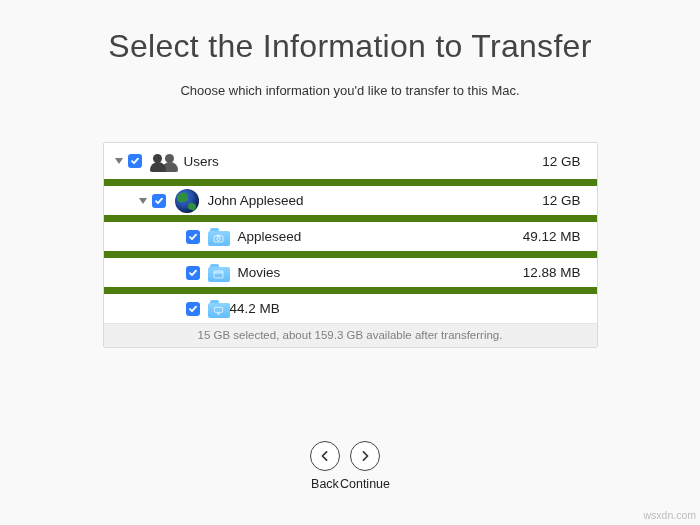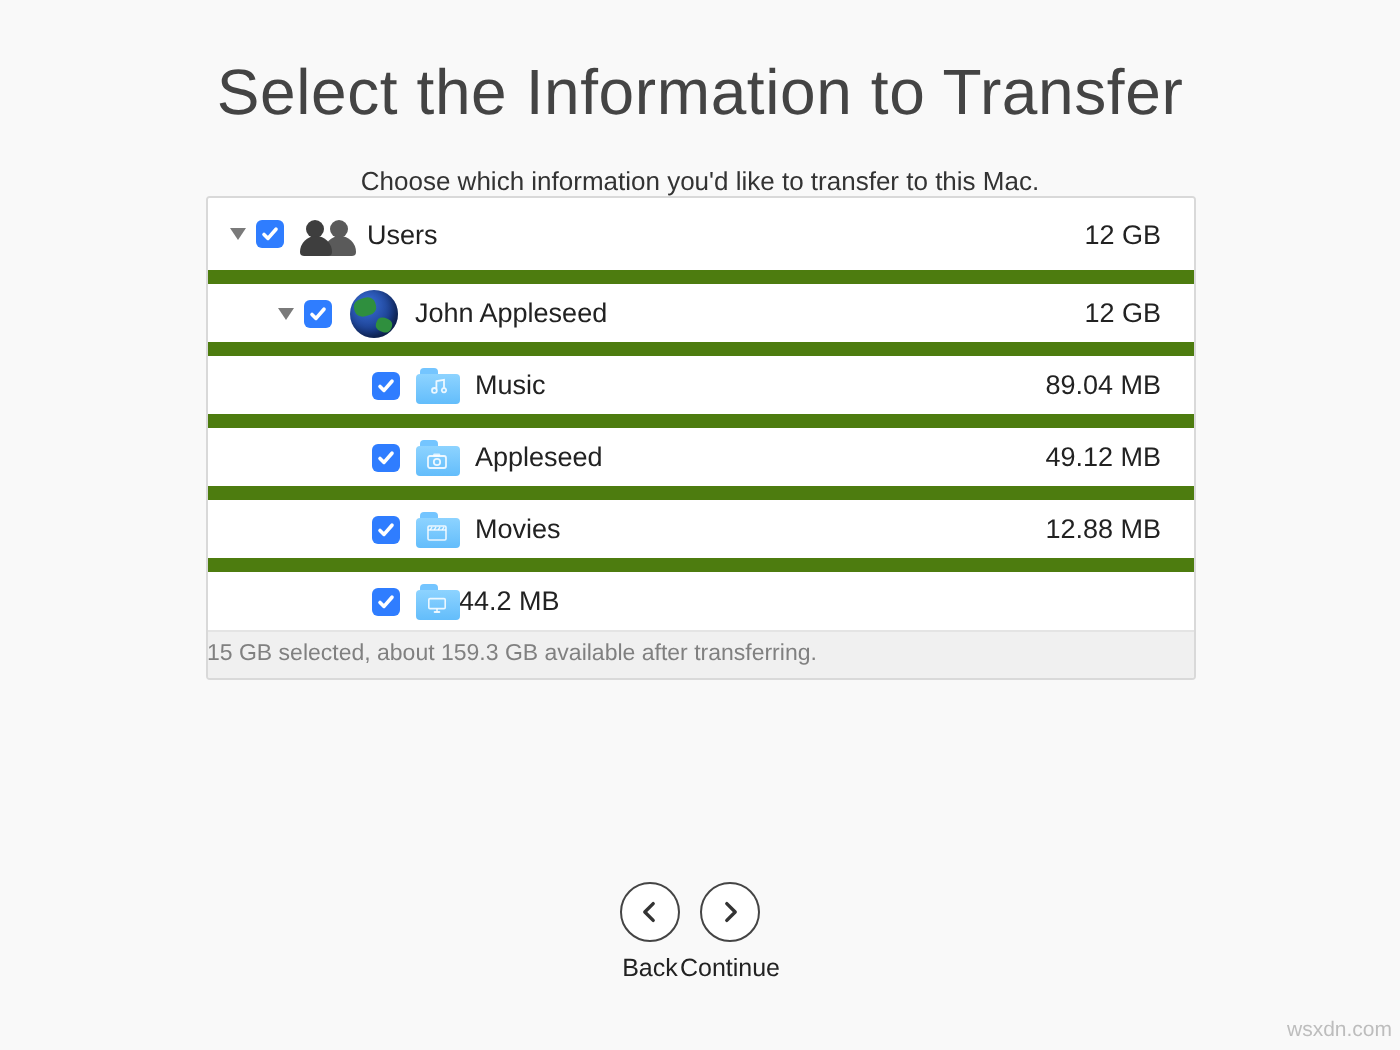--- a/index.html
+++ b/index.html
@@ -17,7 +17,7 @@
     .subtitle {
       font-size: 13px; color: #333; margin-top: 18px;
     }
-    .panel-wrap { width: 495px; }
+    .panel-wrap { margin-top: 44px; width: 495px; }
     .panel {
       border: 1px solid #d9d9d9; background: #fff; border-radius: 2px;
       width: 100%; overflow: hidden;

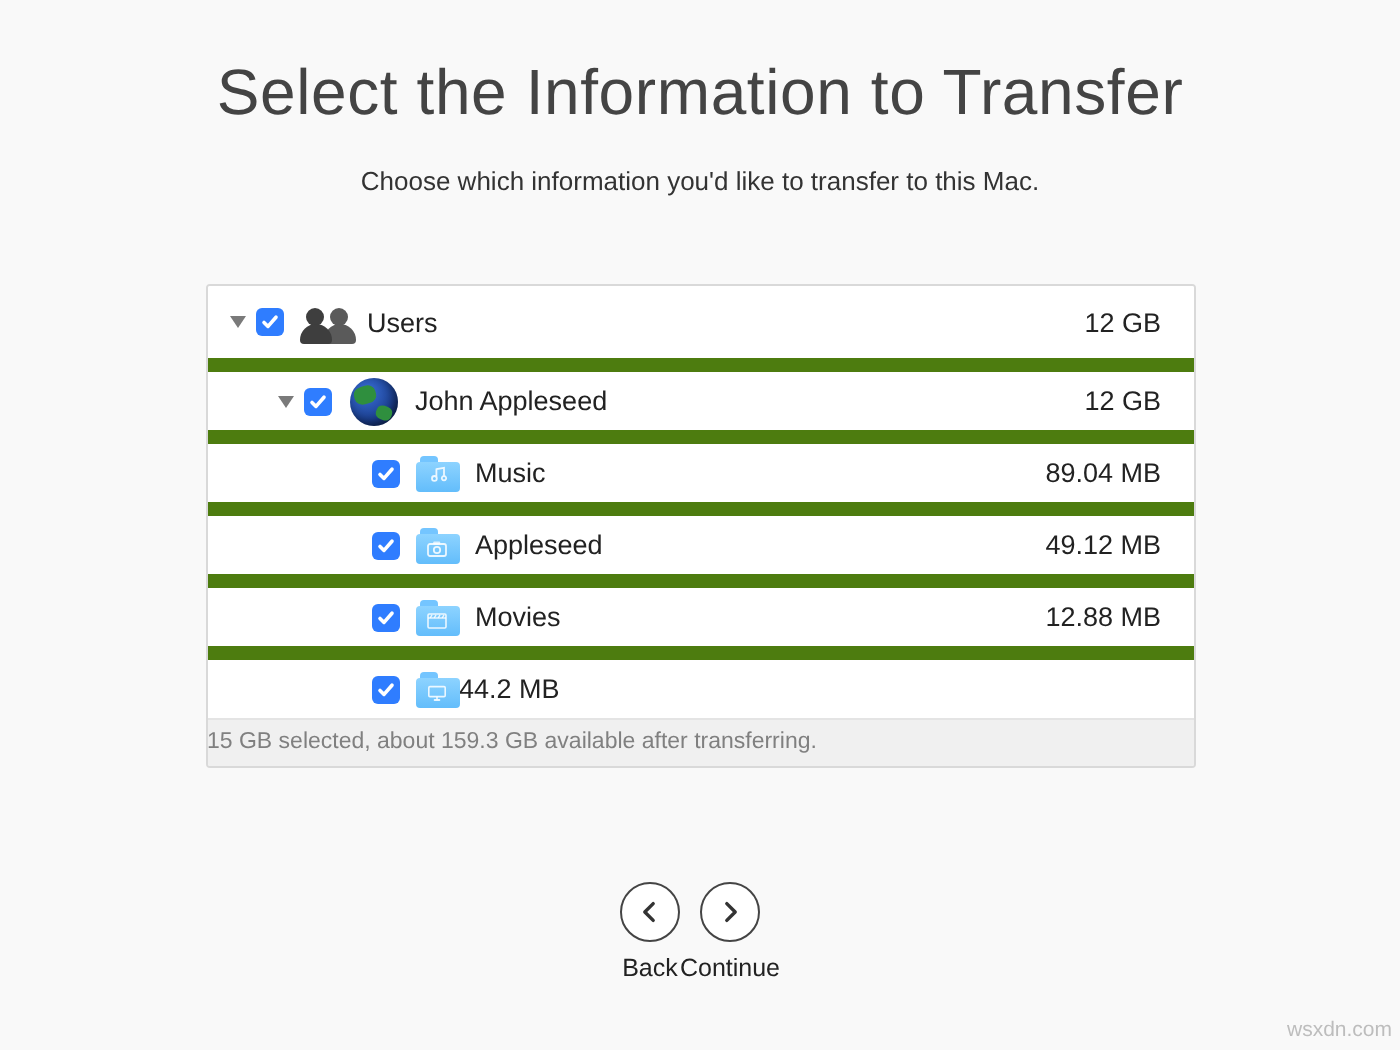--- a/index.html
+++ b/index.html
@@ -167,26 +167,6 @@
         <span class="size">12 GB</span>
       </div>
 
-      <div class="row">
-        <span class="spacer" style="width:82px"></span>
-        <span class="checkbox">
-          <svg width="10" height="10" viewBox="0 0 10 10">
-              <path d="M2 5.2 L4 7.2 L8 2.6" stroke="#fff" stroke-width="1.8" fill="none" stroke-linecap="round" stroke-linejoin="round"></path>
-            </svg>
-        </span>
-        <span class="icon-slot sm">
-          <span class="folder">
-              <span class="tab"></span>
-              <span class="body">
-                <svg class="glyph" width="10" height="10" viewBox="0 0 10 10">
-                  <path d="M3.2 7.4a1.2 1.2 0 1 1 0-2.4 1.2 1.2 0 0 1 0 2.4zM4.2 1.6v4.1M4.2 1.6 L8 0.9 v4.0 M8 5a1.1 1.1 0 1 1-0.01 0" stroke="currentColor" stroke-width="0.9" fill="none" stroke-linecap="round"></path>
-                </svg>
-              </span>
-            </span>
-        </span>
-        <span class="label">Music</span>
-        <span class="size">89.04 MB</span>
-      </div>
 
       <div class="row">
         <span class="spacer" style="width:82px"></span>

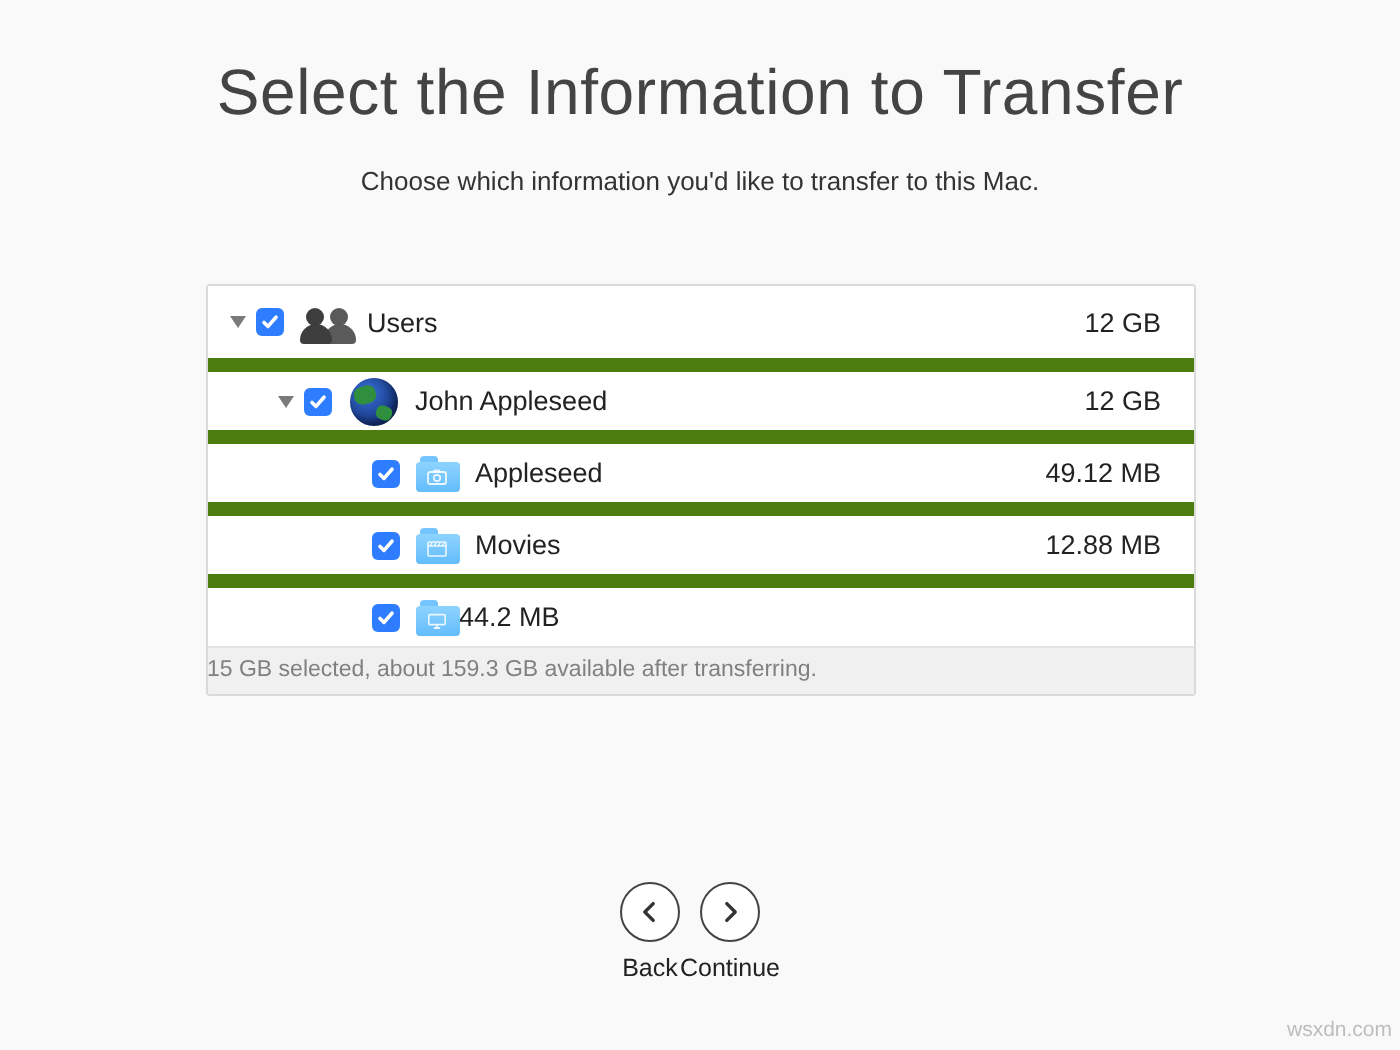--- a/index.html
+++ b/index.html
@@ -54,7 +54,7 @@
     .spacer { display: inline-block; }
     .status {
       background: #f0f0f0; border-top: 1px solid #e4e4e4;
-      text-align: left; font-size: 11.5px; color: #808080;
+      text-align: center; font-size: 11.5px; color: #808080;
       padding: 5px 0 6px 0;
     }
     .footer-controls {

